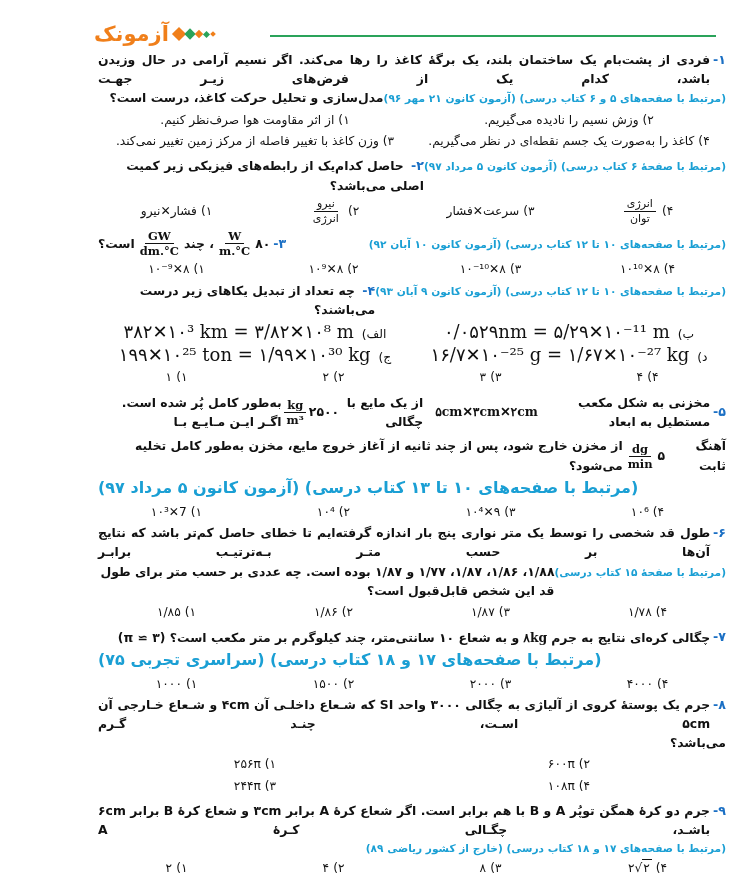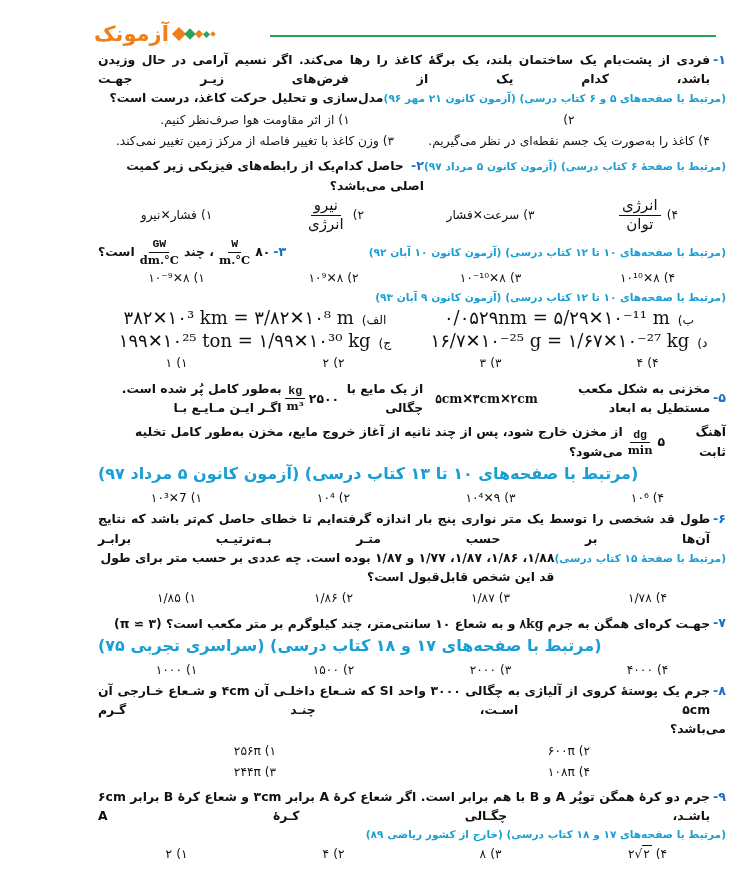--- a/index.html
+++ b/index.html
@@ -266,6 +266,7 @@
       <div class="opts wide">
         <span class="opt">
           <span class="onum">۲)</span>
+          <span class="oval">وزش نسیم را نادیده می‌گیریم.</span>
         </span>
         <span class="opt">
           <span class="onum">۱)</span>

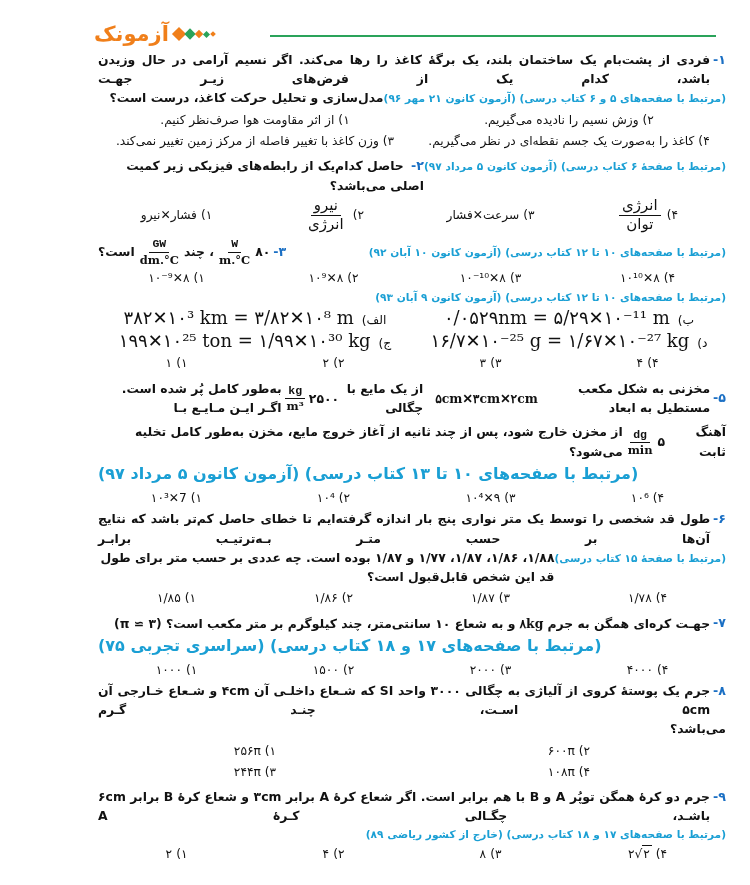--- a/index.html
+++ b/index.html
@@ -185,7 +185,7 @@
   }
   .frac.fa .num, .frac.fa .den {
     font-family: "DejaVu Sans", sans-serif;
-    font-size: 15px;
+    font-size: 11px;
     direction: rtl;
   }
   .mono-lt {

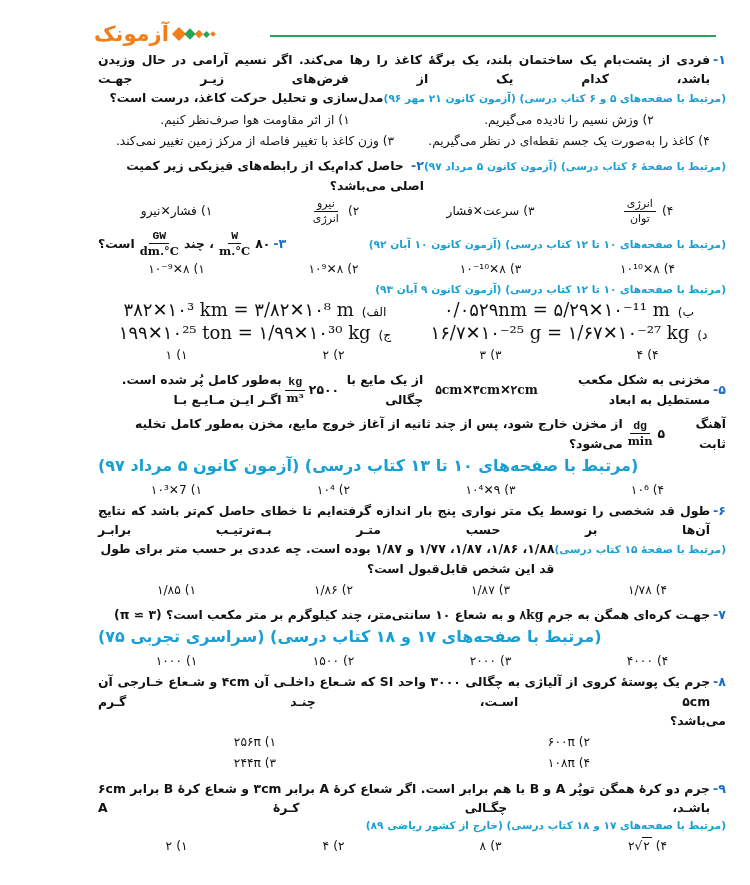--- a/index.html
+++ b/index.html
@@ -177,7 +177,6 @@
     border-bottom: 1.3px solid #111;
     padding: 0 3px 1px 3px;
     font-size: 11.5px;
-    font-family: Liberation Mono, monospace;
   }
   .frac .den {
     padding: 1px 3px 0 3px;

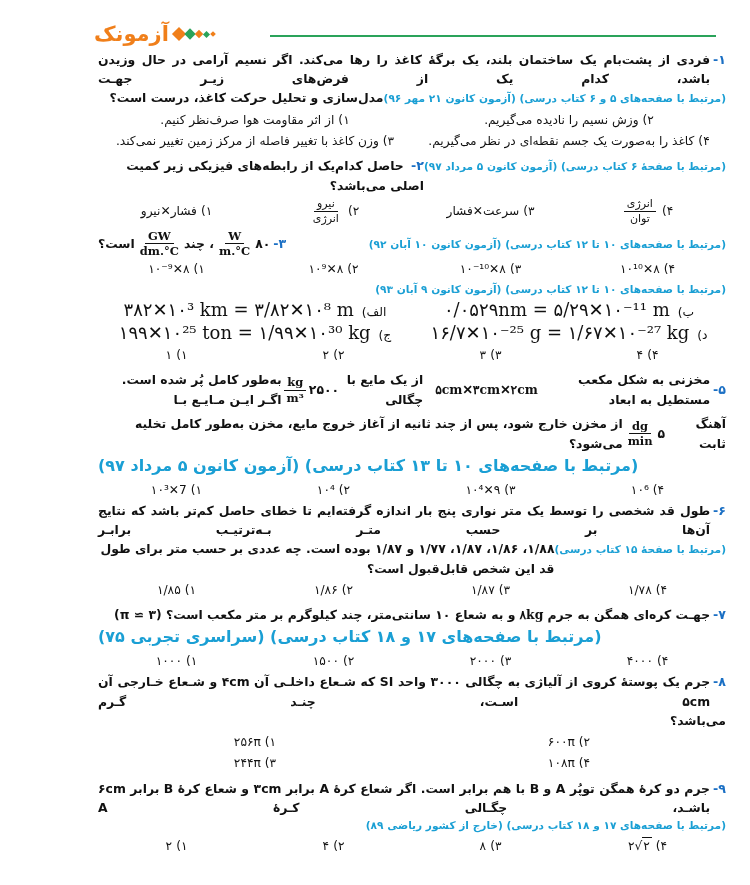--- a/index.html
+++ b/index.html
@@ -363,6 +363,10 @@
     <div class="q">
       <div class="qrow">
         <span class="ref">(مرتبط با صفحه‌های ۱۰ تا ۱۲ کتاب درسی) (آزمون کانون ۹ آبان ۹۳)</span>
+        <span class="qtext2">
+          <span class="qnum">۴-</span>
+          <span>چه تعداد از تبدیل یکاهای زیر درست می‌باشند؟</span>
+        </span>
       </div>
       <div class="conv">
         <span class="cell">

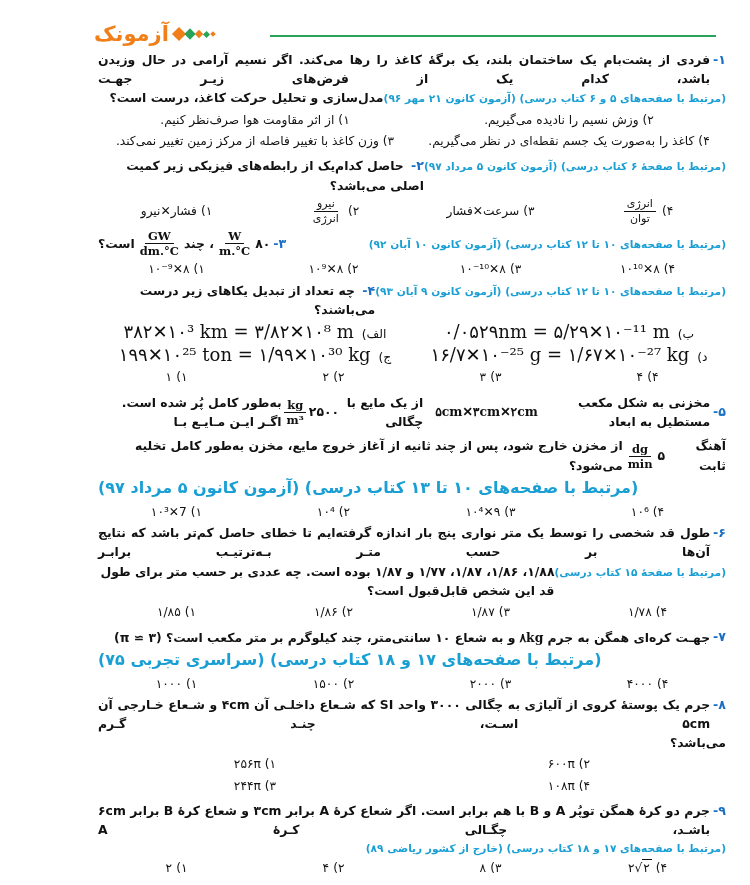--- a/index.html
+++ b/index.html
@@ -488,7 +488,7 @@
     <div class="q">
       <div class="eqline">
         <span class="qnum">۷-</span>
-        <span>جهـت کره‌ای همگن به جرم</span>
+        <span>چگالی کره‌ای نتایج به جرم</span>
         <span class="mono-lt" style="margin:0 4px;">۸kg</span>
         <span>و به شعاع ۱۰ سانتی‌متر، چند کیلوگرم بر متر مکعب است؟ (۳ ≃ π)</span>
       </div>

